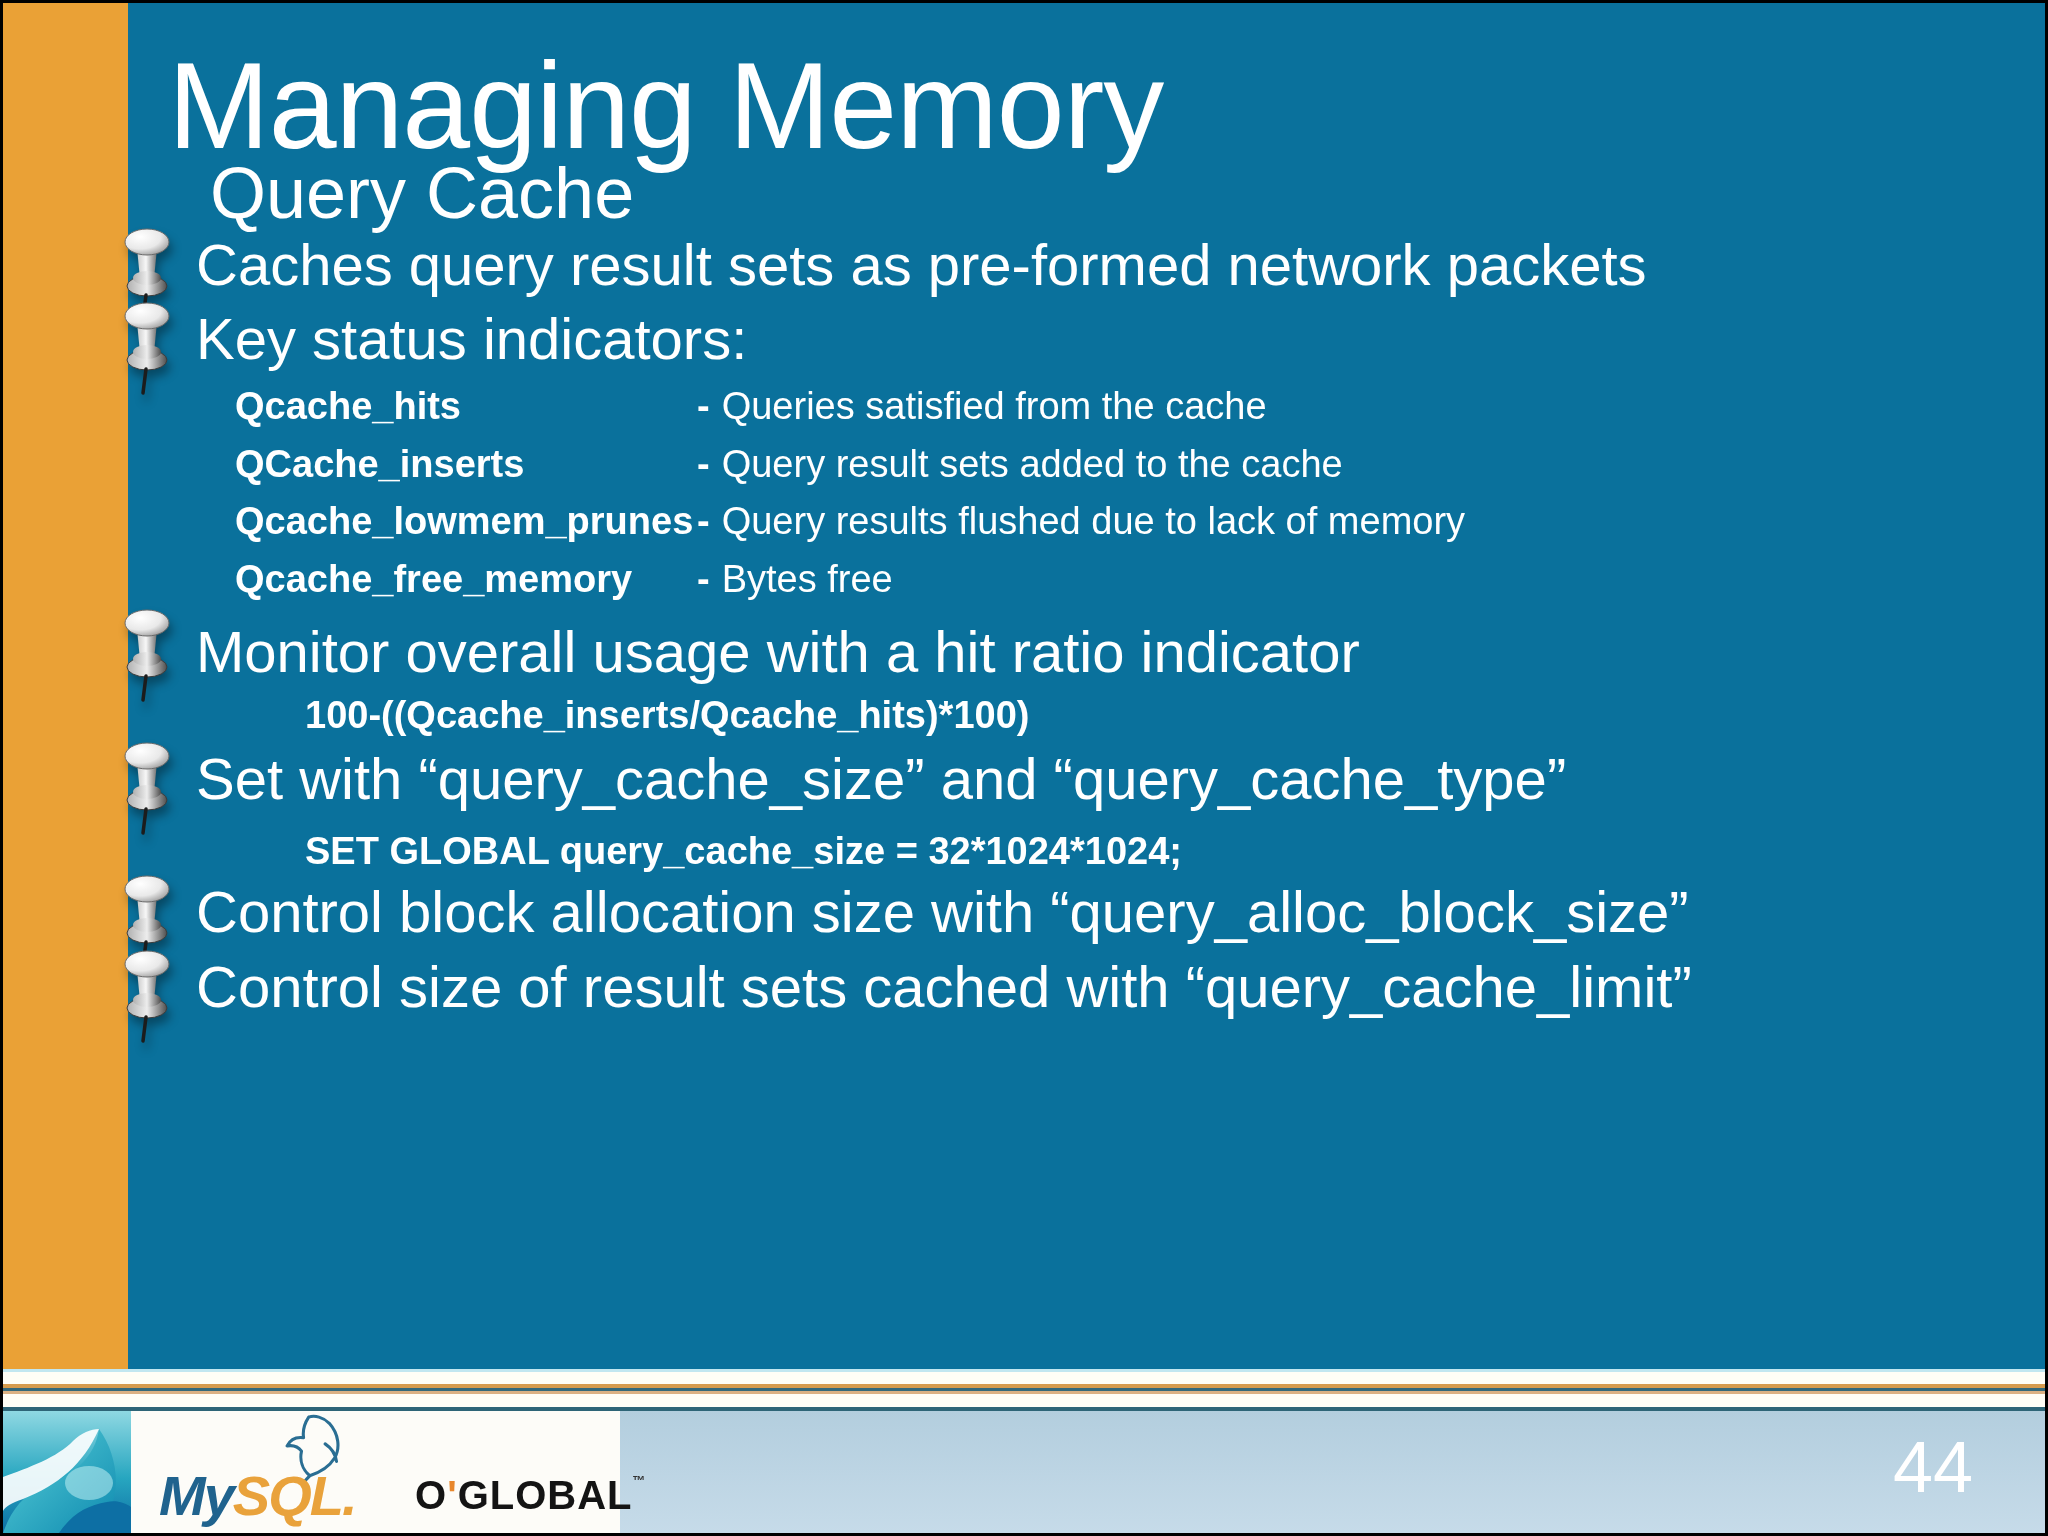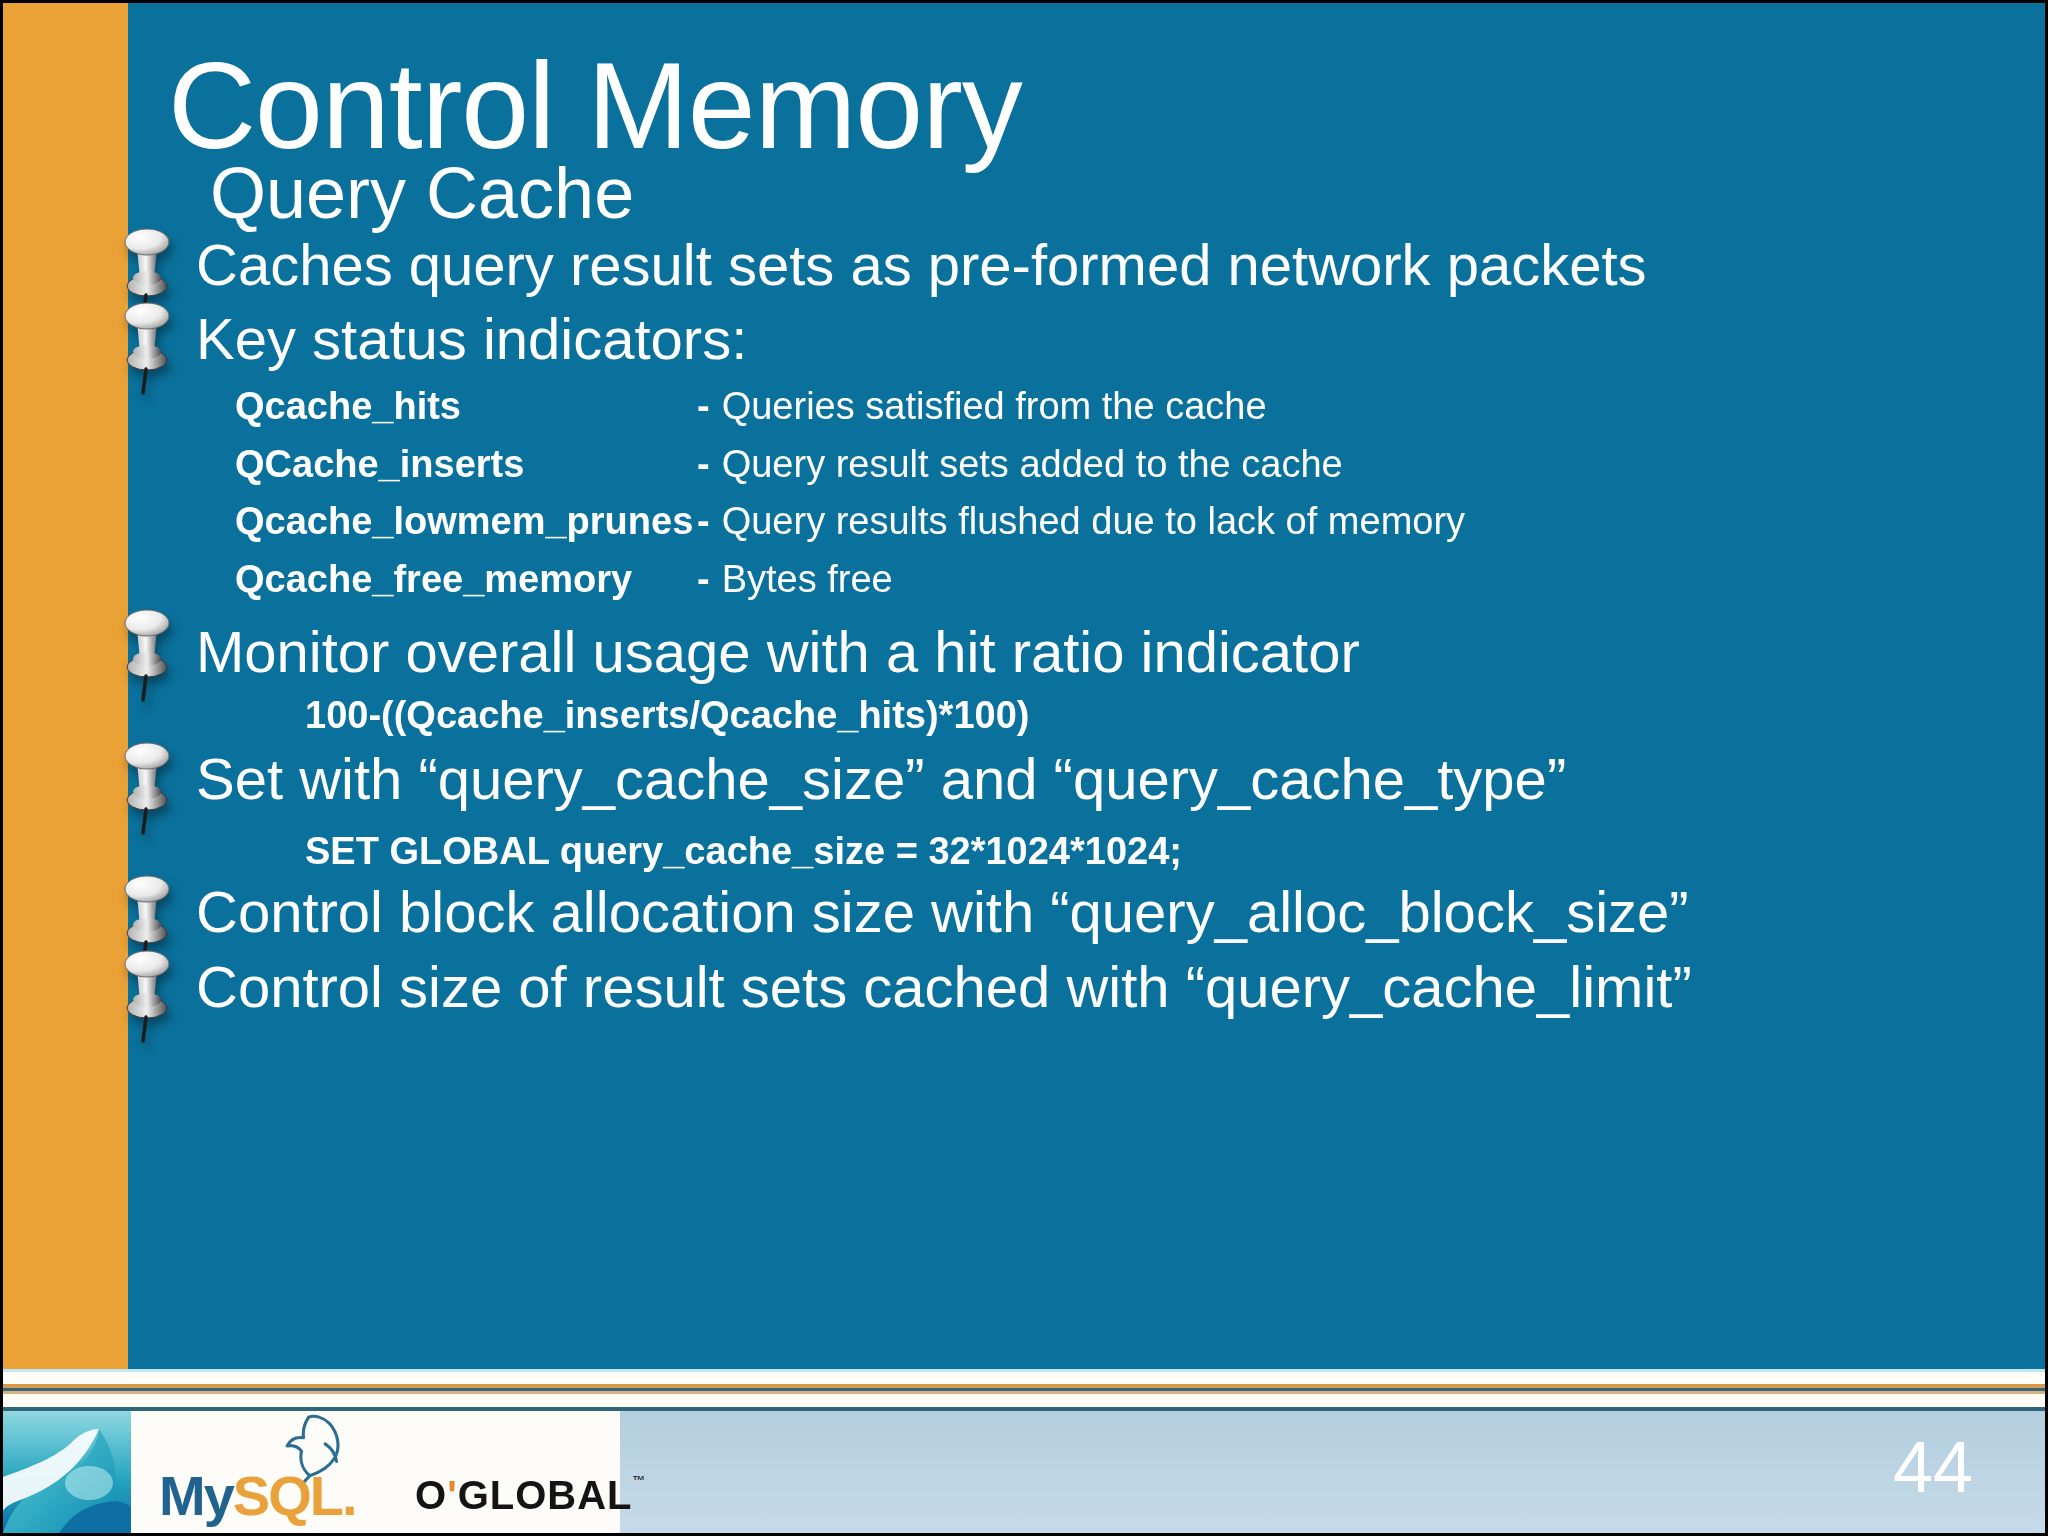--- a/index.html
+++ b/index.html
@@ -101,7 +101,7 @@
   <div class="teal-body"></div>
   <div class="orange-stripe"></div>
 
-  <h1 class="title">Control Memory</h1>
+  <h1 class="title">Managing Memory</h1>
   <h2 class="subtitle">Query Cache</h2>
 
   <svg class="pin pin-1" viewBox="0 0 54 100">

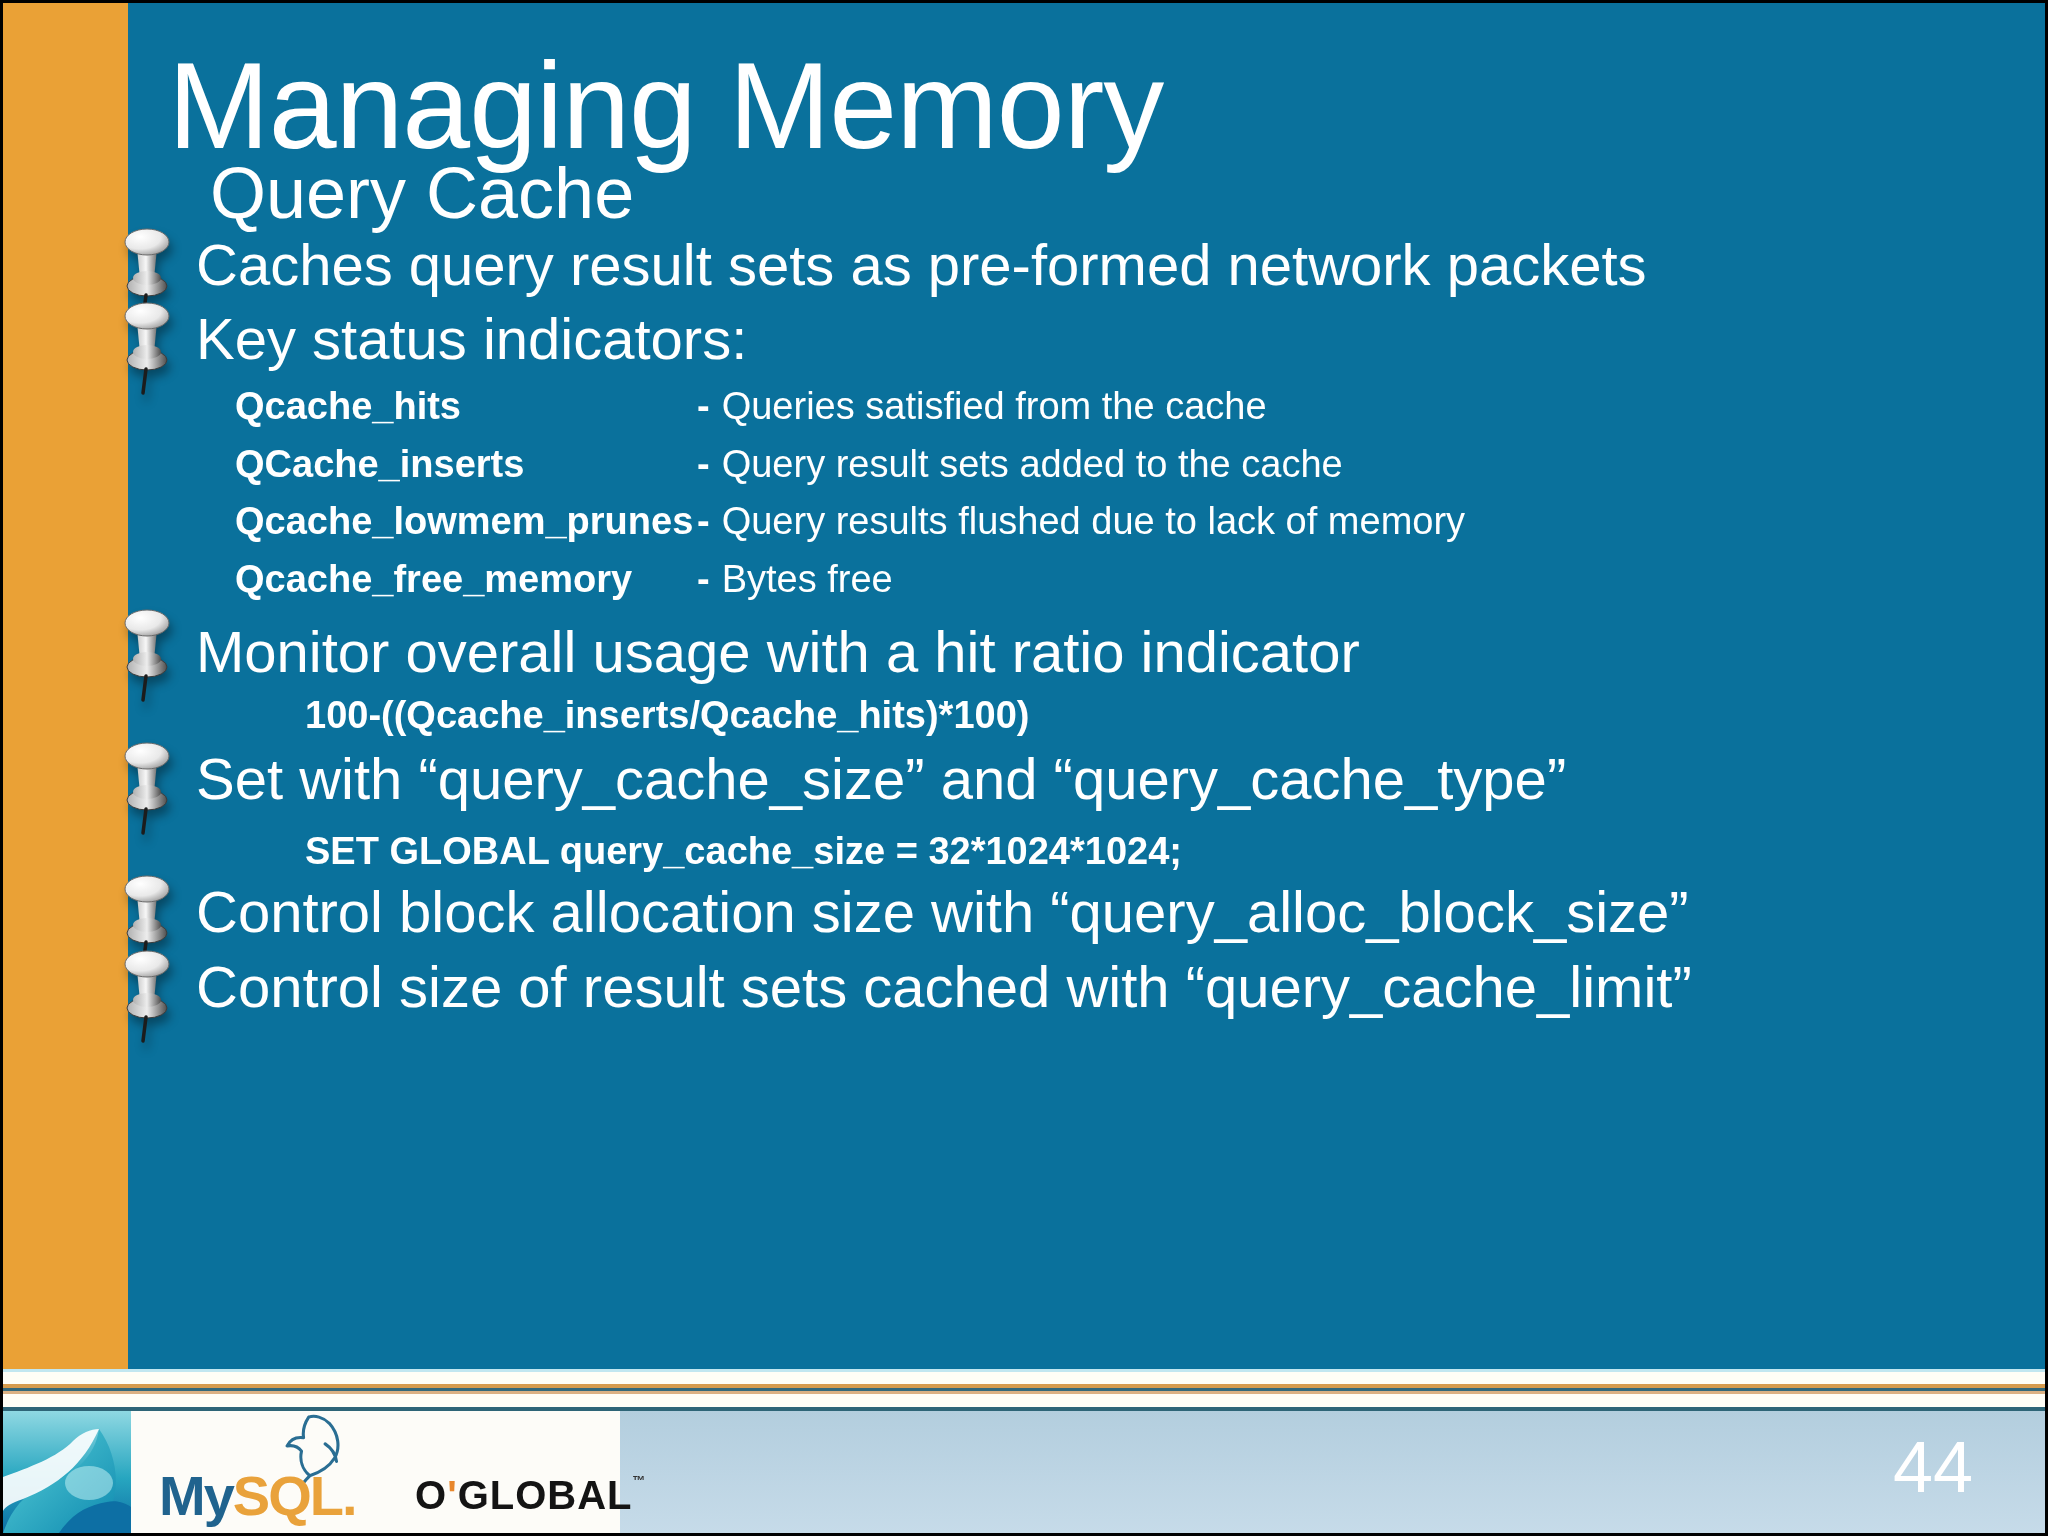--- a/index.html
+++ b/index.html
@@ -50,7 +50,7 @@
   .wave{position:absolute;left:0;top:0;width:128px;height:122px;}
   .logo-box{position:absolute;left:128px;top:0;width:489px;height:122px;background:#FDFCF8;}
   .mysql-word{position:absolute;left:28px;top:52px;font-size:56px;font-weight:bold;
-              letter-spacing:-2px;white-space:nowrap;}
+              font-style:italic;letter-spacing:-2px;white-space:nowrap;}
   .mysql-my{color:#20638E;} .mysql-sql{color:#E9A23B;}
   .dolphin{position:absolute;left:146px;top:2px;width:84px;height:70px;}
   .oreilly{position:absolute;left:284px;top:62px;font-size:40px;font-weight:bold;color:#141414;

